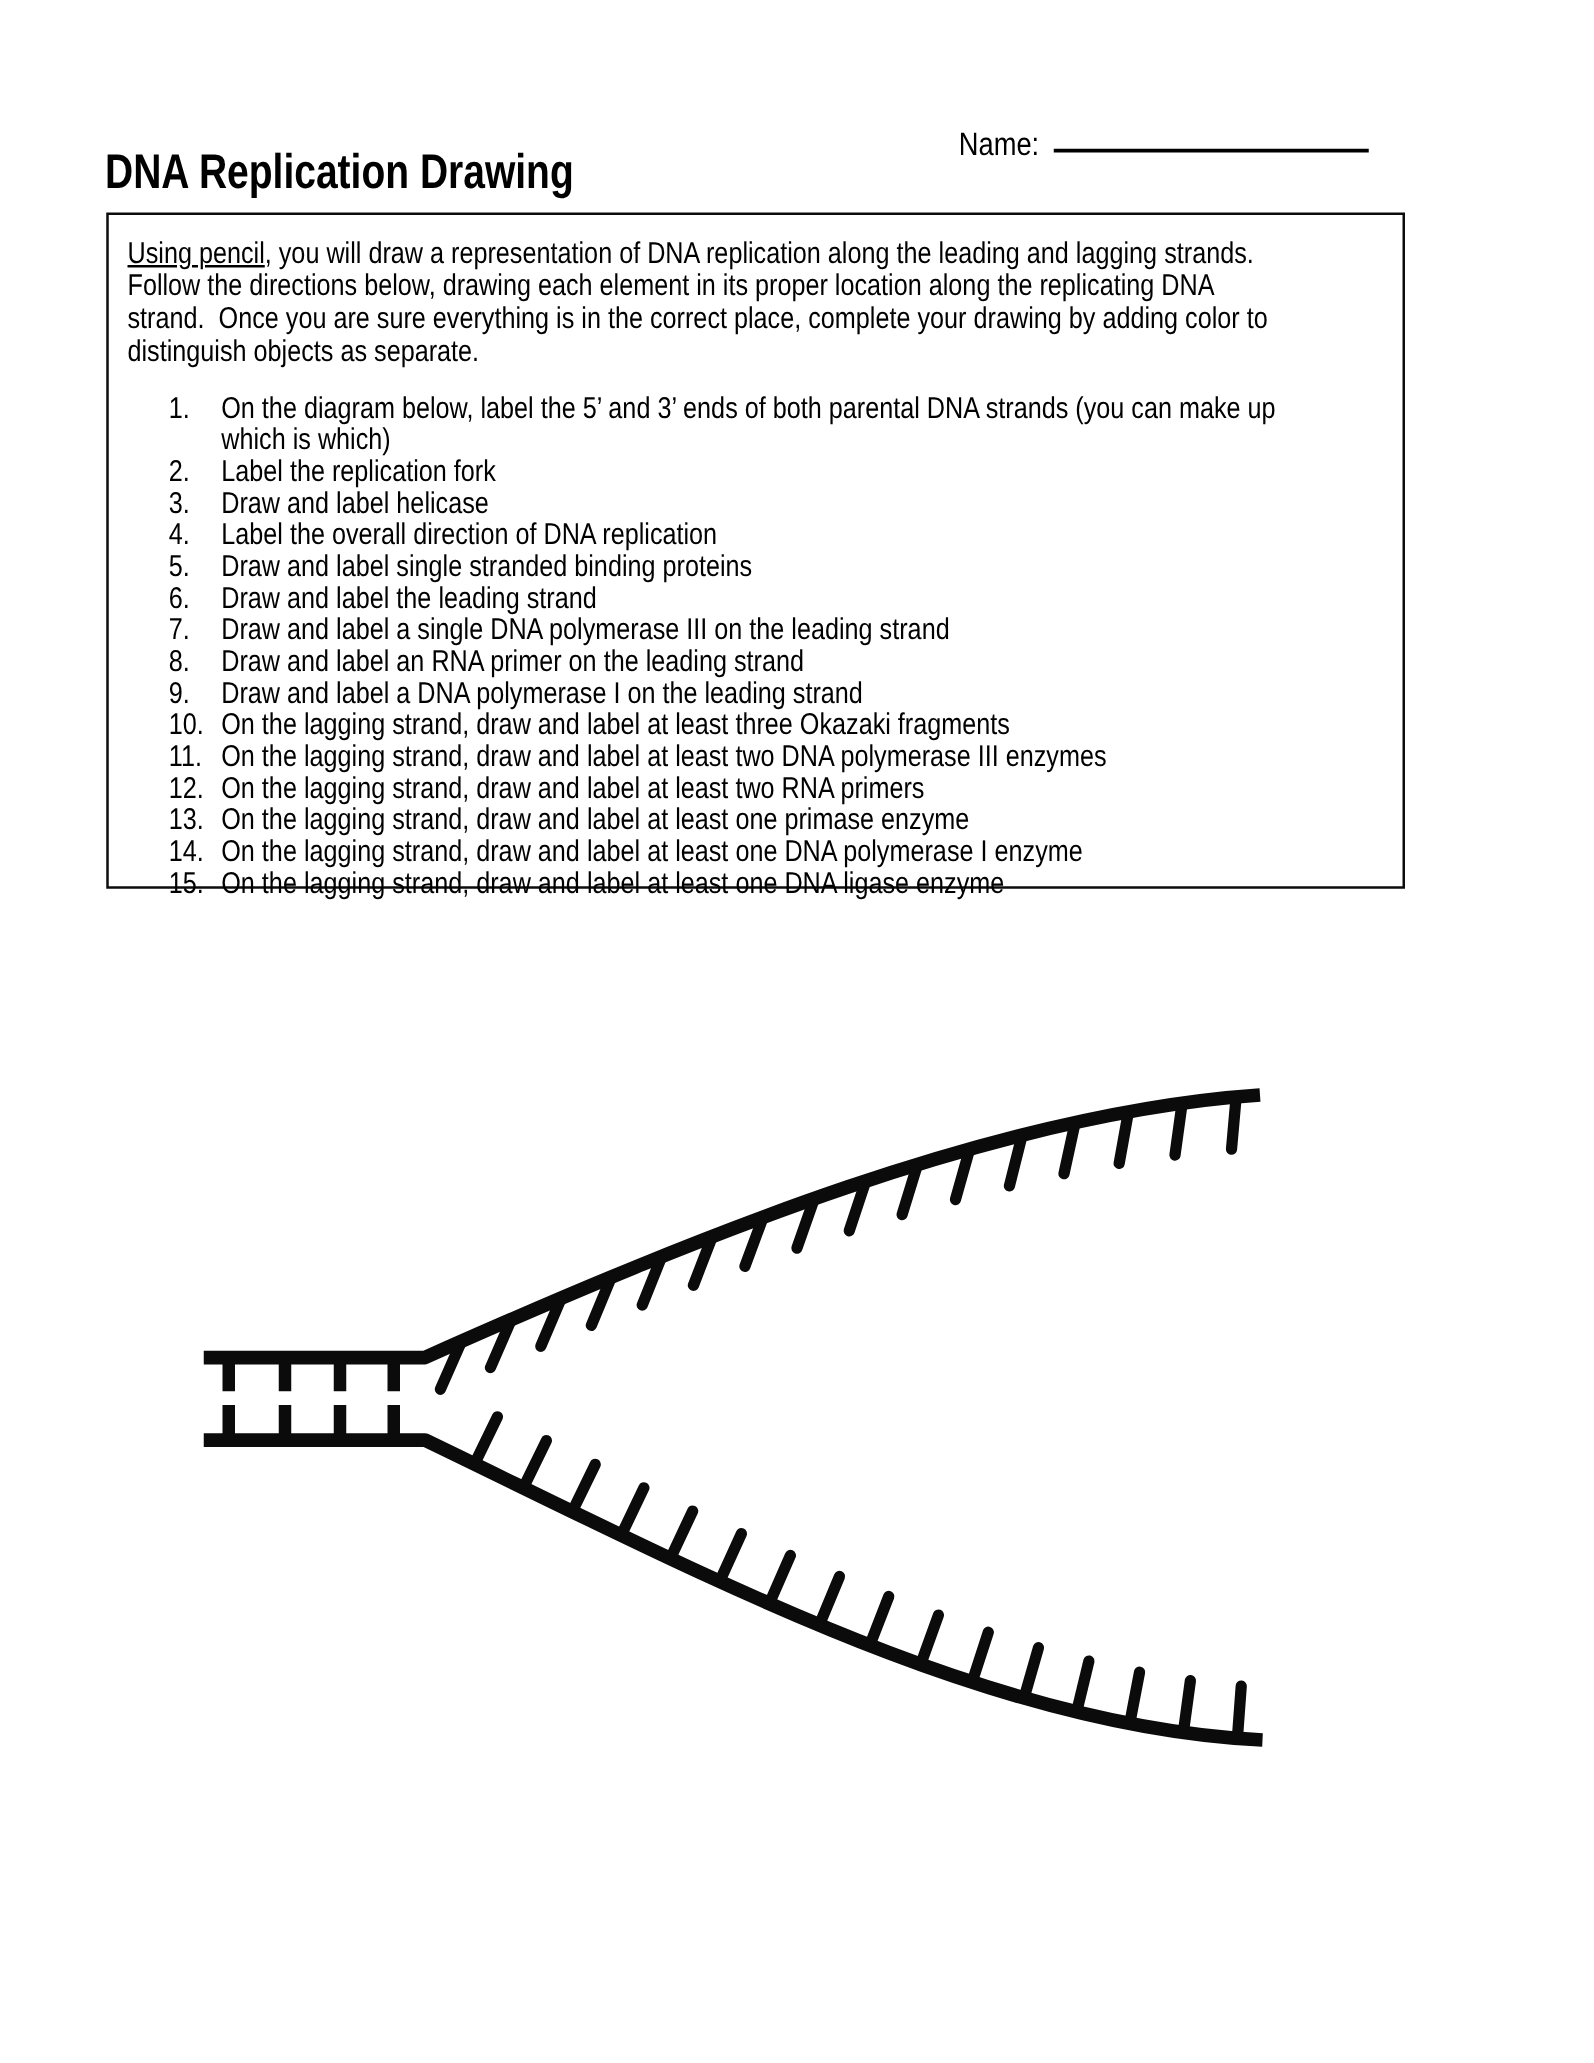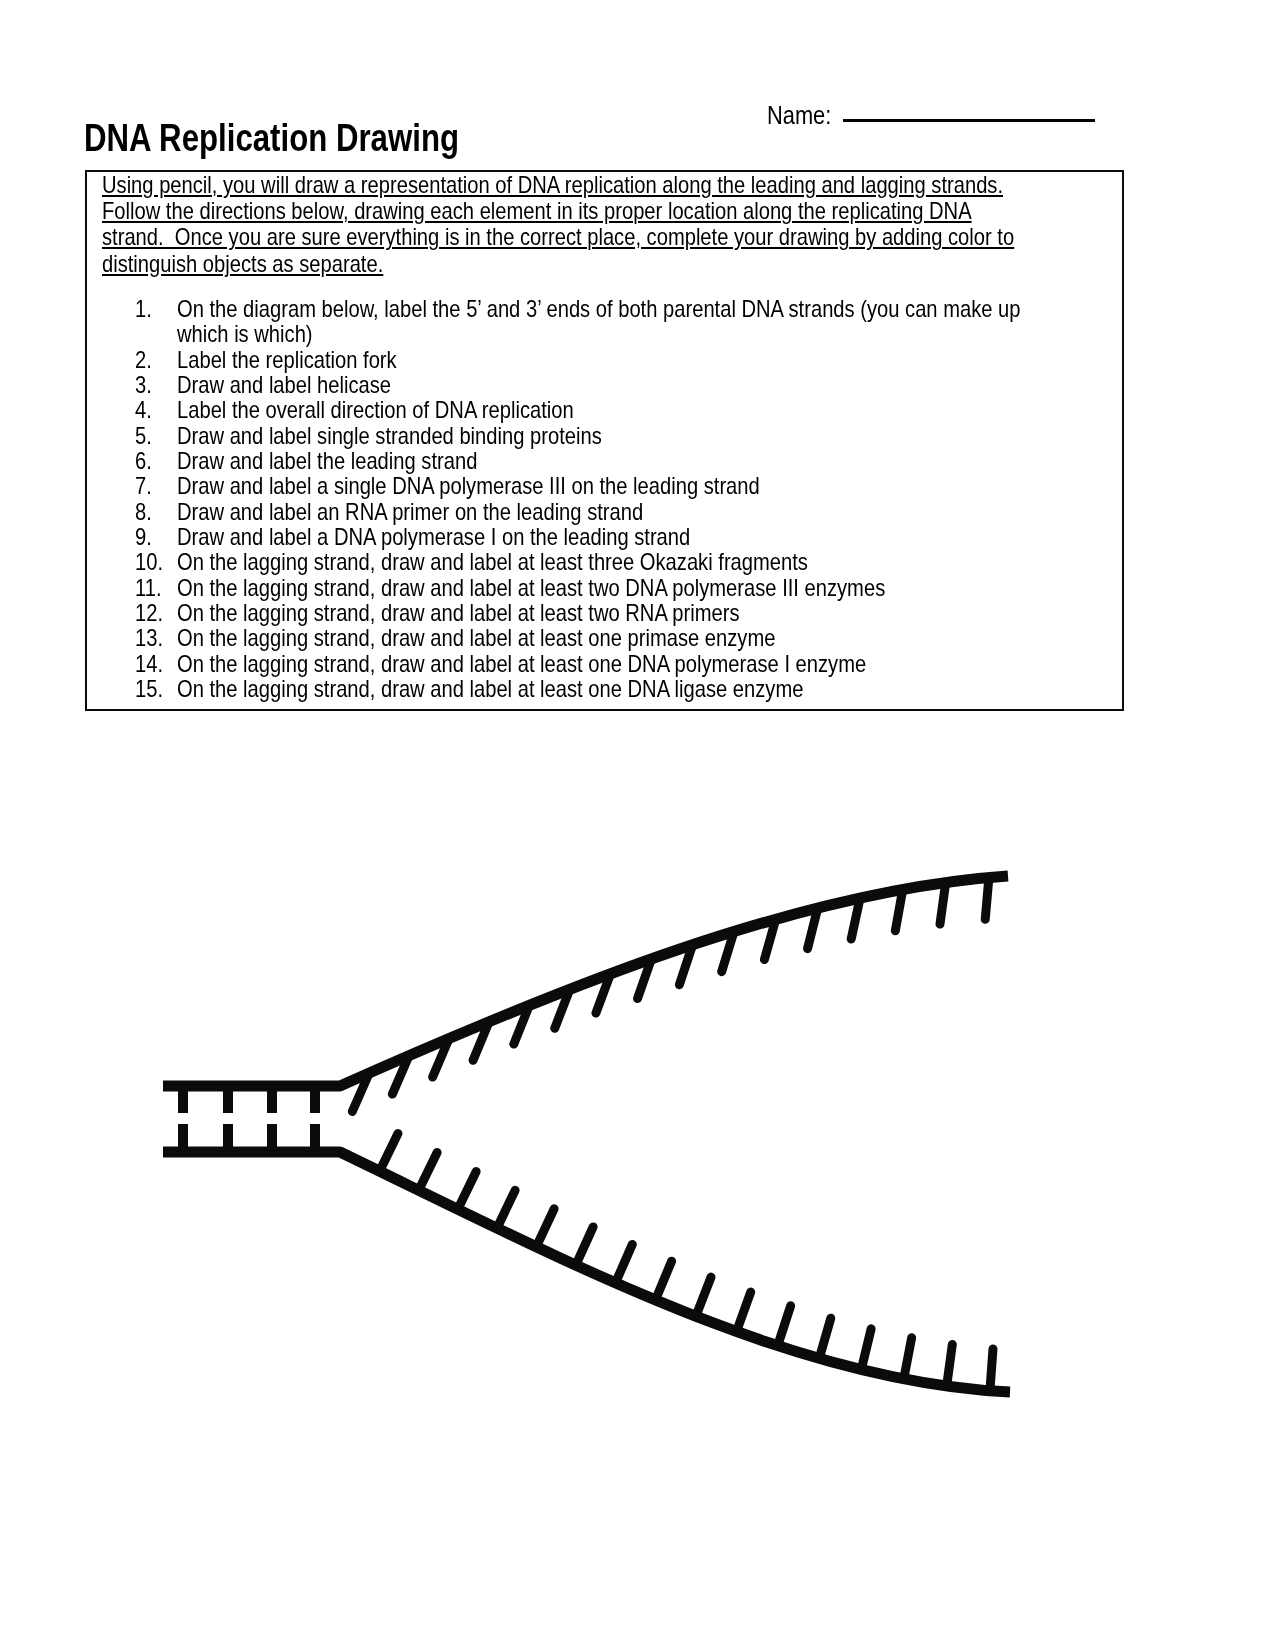--- a/index.html
+++ b/index.html
@@ -29,7 +29,7 @@
     border:2px solid #0c0c0c;
     background:transparent;
   }
-  .intro { padding:0 0 0 15px;text-decoration:underline; }
+  .intro { padding:18px 0 0 15px; }
   .iline {
     font-size:24px; line-height:26.2px; white-space:pre;
   }

